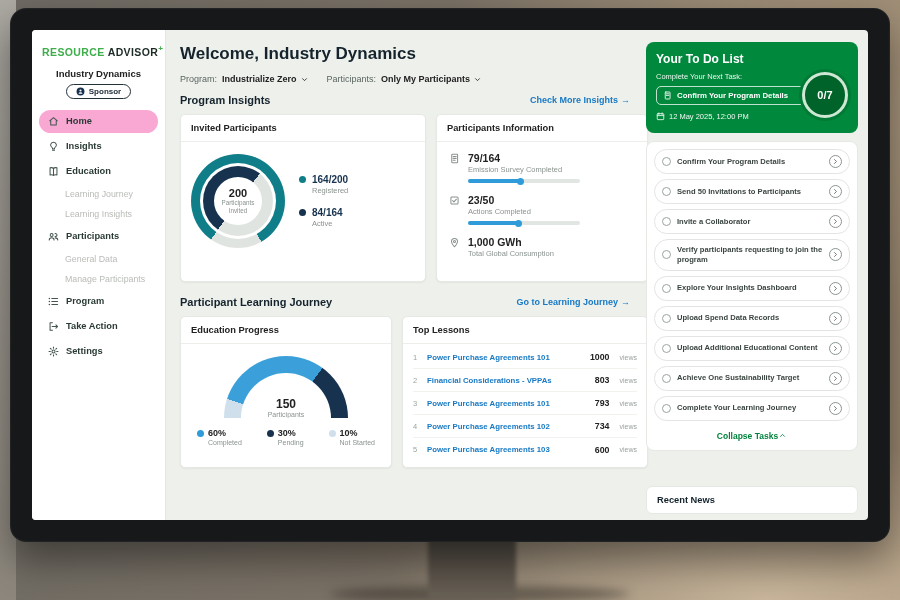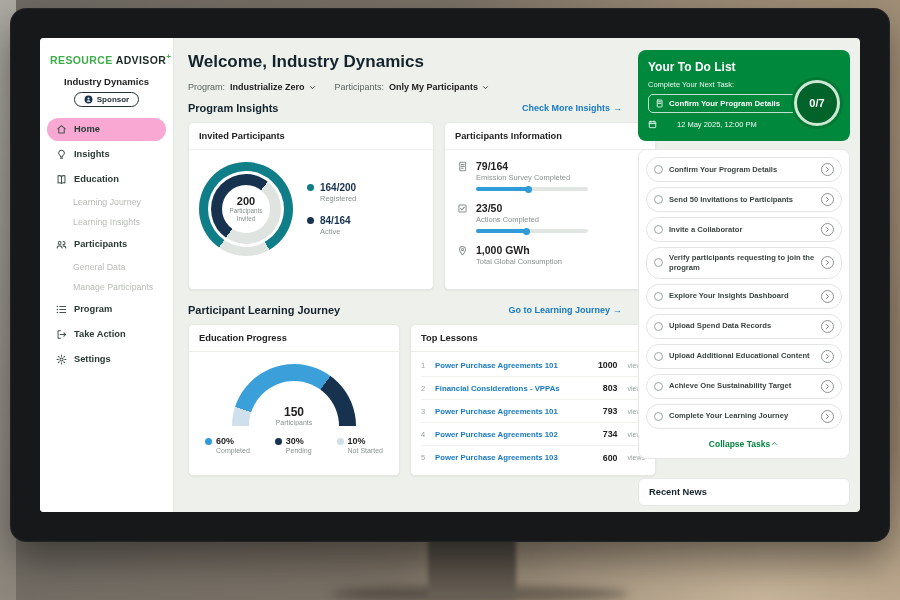--- a/index.html
+++ b/index.html
@@ -17,7 +17,7 @@
   .stand-shadow{position:absolute;left:330px;top:586px;width:300px;height:16px;border-radius:50%;
     background:rgba(40,36,30,.45);filter:blur(5px);}
   .monitor{position:absolute;left:10px;top:8px;width:880px;height:534px;background:#17181a;
-    border-radius:16px;padding:30px;box-shadow:0 18px 40px rgba(0,0,0,.45), inset 0 0 2px rgba(255,255,255,.18);}
+    border-radius:16px;padding:22px;box-shadow:0 18px 40px rgba(0,0,0,.45), inset 0 0 2px rgba(255,255,255,.18);}
   .screen{width:100%;height:100%;background:#eef0ec;border-radius:4px;overflow:hidden;display:flex}
 
   

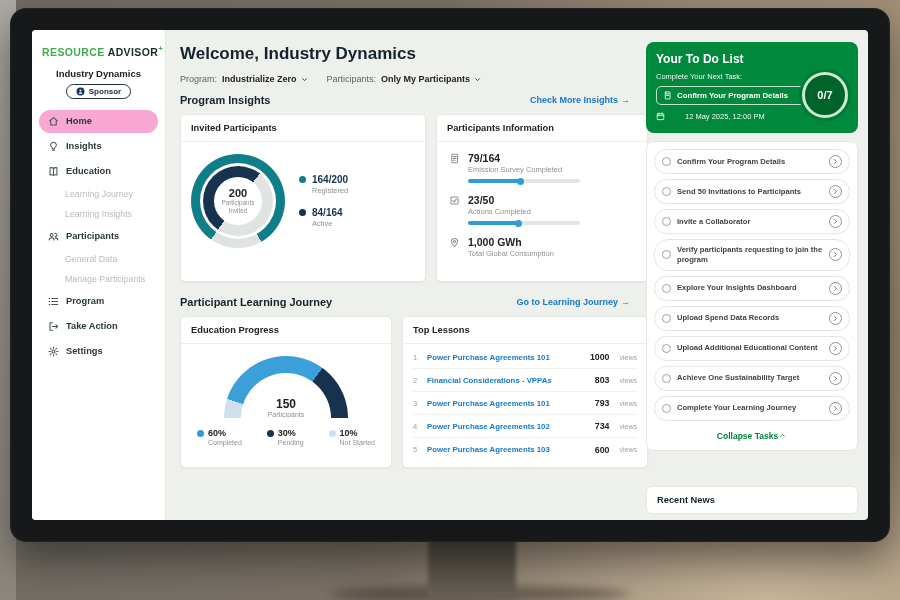--- a/index.html
+++ b/index.html
@@ -112,7 +112,7 @@
   .hero-sub{font-size:7.5px;opacity:.92;margin-top:6px}
   .hero-task{margin-top:5px;width:152px;border:1px solid rgba(255,255,255,.75);border-radius:5px;
     padding:4px 6px;display:flex;align-items:center;gap:5px;font-size:7.8px;font-weight:700;cursor:pointer}
-  .hero-date{margin-top:7px;display:flex;align-items:center;gap:20px;font-size:7.5px;opacity:.95}
+  .hero-date{margin-top:7px;display:flex;align-items:center;gap:4px;font-size:7.5px;opacity:.95}
   .hero-ring{position:absolute;right:10px;top:30px;width:46px;height:46px;border-radius:50%;background:#00632a;
     border:3px solid #cfe8d4;box-shadow:0 0 0 3px #007a34;display:flex;align-items:center;justify-content:center;
     font-size:11px;font-weight:700}

